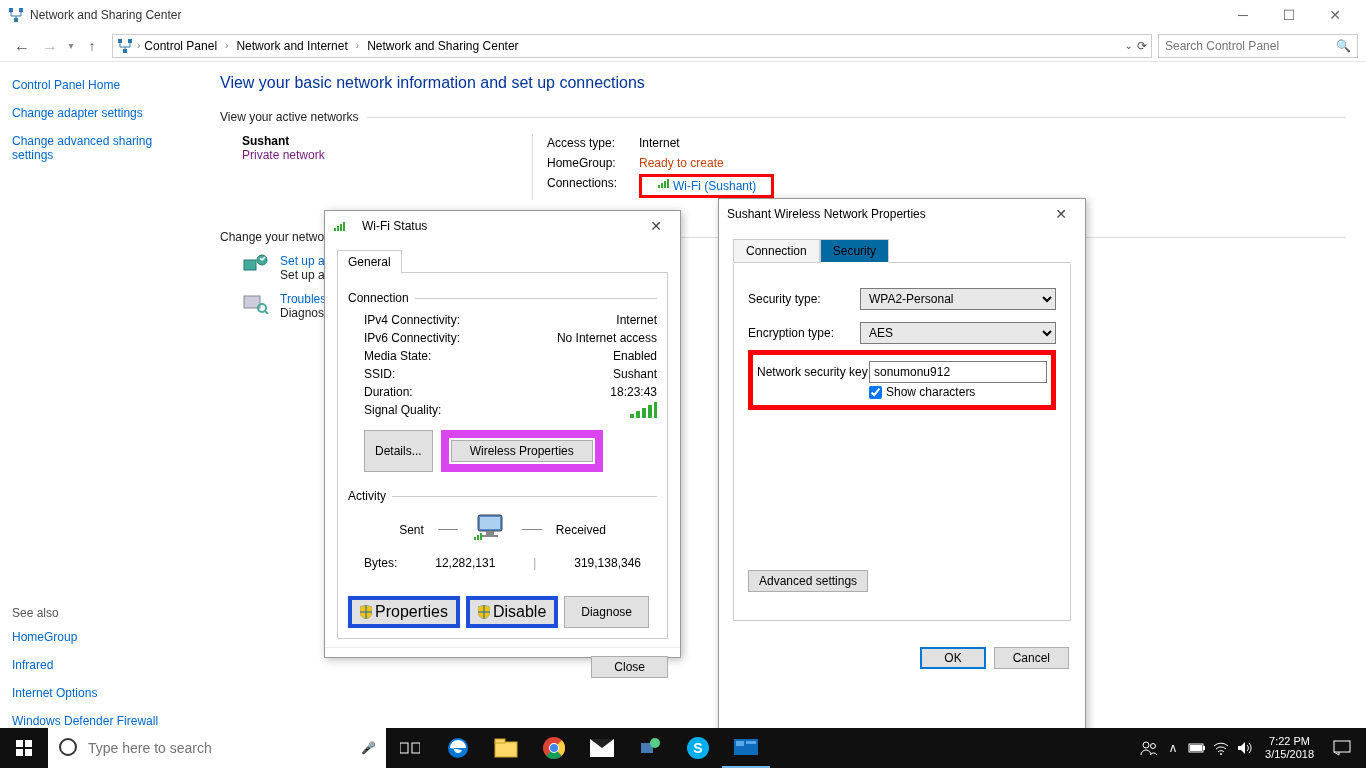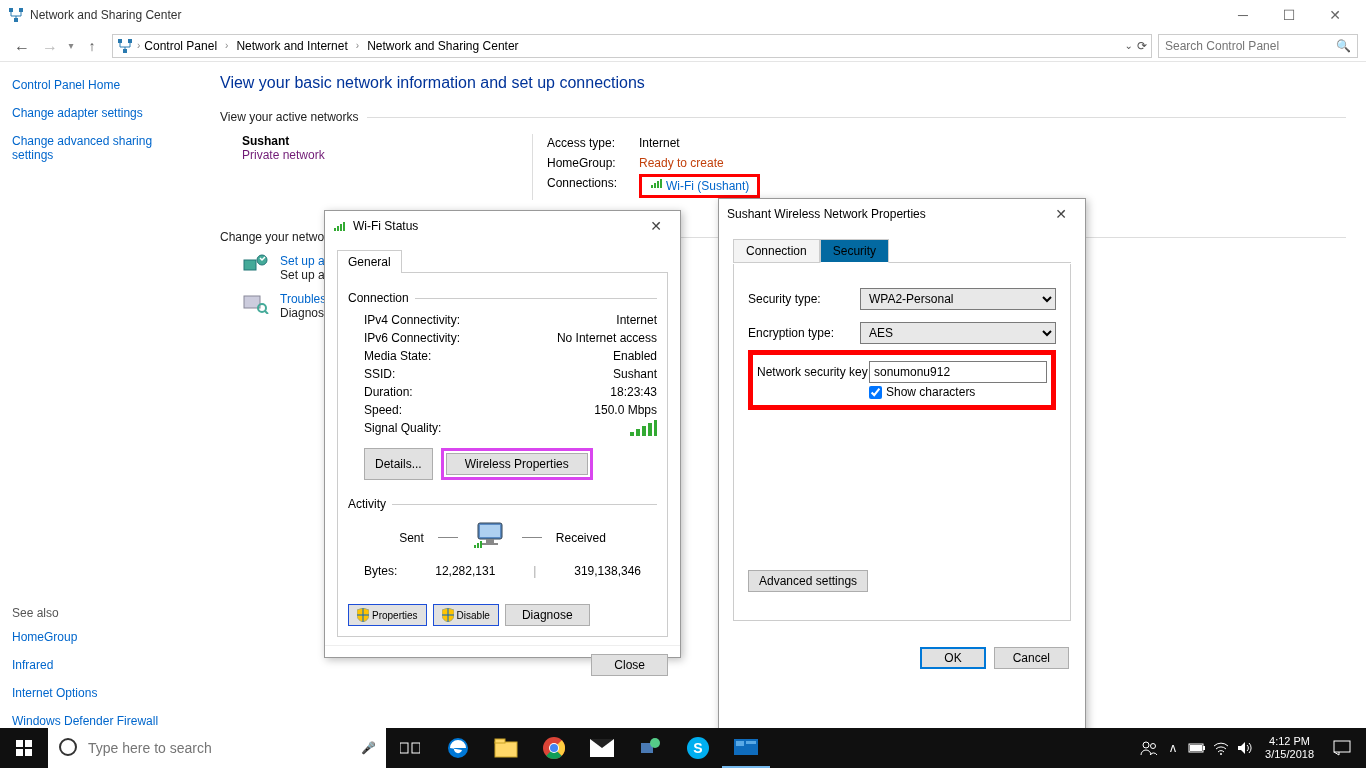--- a/index.html
+++ b/index.html
@@ -44,7 +44,7 @@
   .net-right .row { display: flex; margin-bottom: 2px; line-height: 18px; }
   .net-right .lbl { width: 92px; }
   .net-right .val a { color: #c2410c; text-decoration: none; }
-  .red-outline { border: 3px solid red; padding: 0 8px; display: inline-flex; }
+  .red-outline { border: 3px solid red; padding: 0 15px; display: inline-flex; }
   .wifi-sig { display: inline-block; width: 14px; height: 12px; margin-right: 2px; }
   .wifi-sig svg { display: block; }
   .change-settings { margin-top: 30px; }

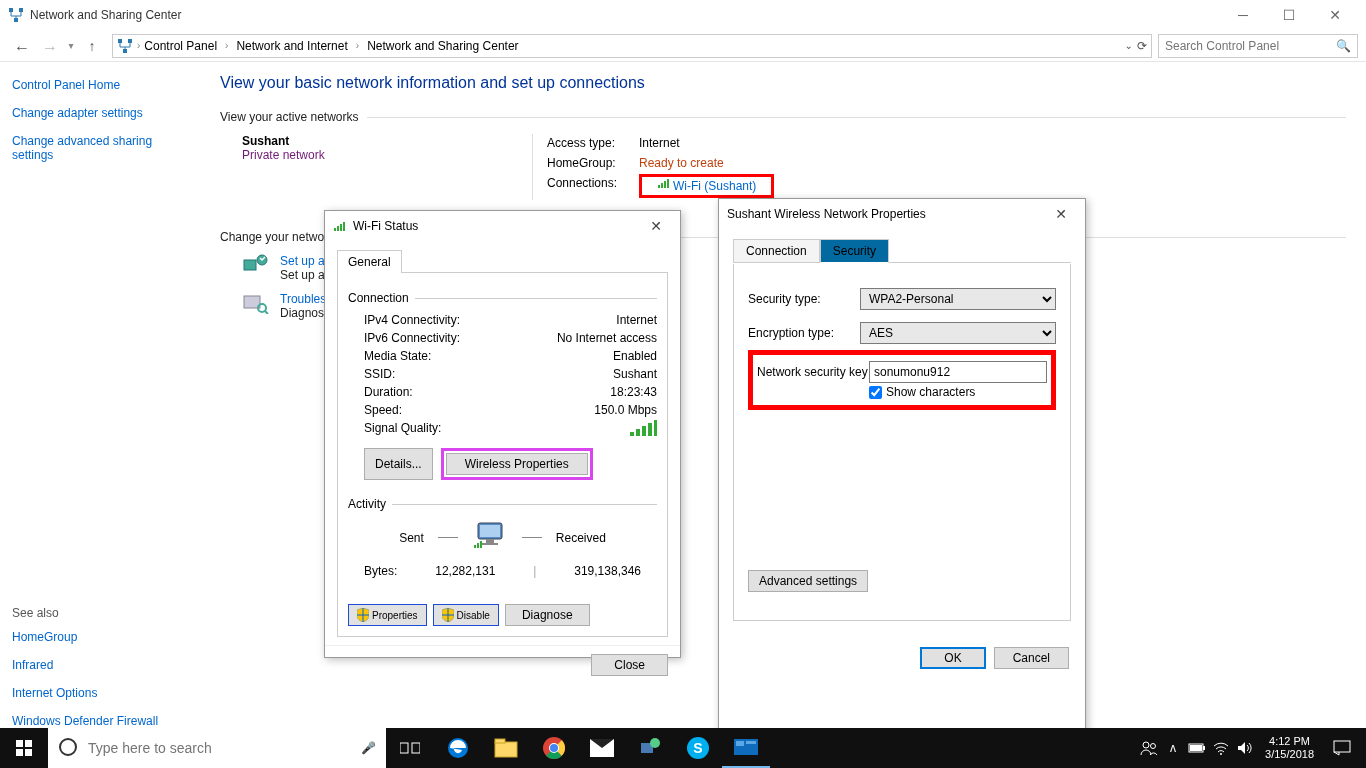--- a/index.html
+++ b/index.html
@@ -256,7 +256,7 @@
           <rect x="10" y="2" width="2" height="9" fill="#3a3"></rect>
         </svg>
     </span>
-    <span style="margin-left:4px">Wi-Fi Status</span>
+    <span style="margin-left:13px">Wi-Fi Status</span>
     <span class="close">✕</span>
   </div>
   <div class="dlg-body">

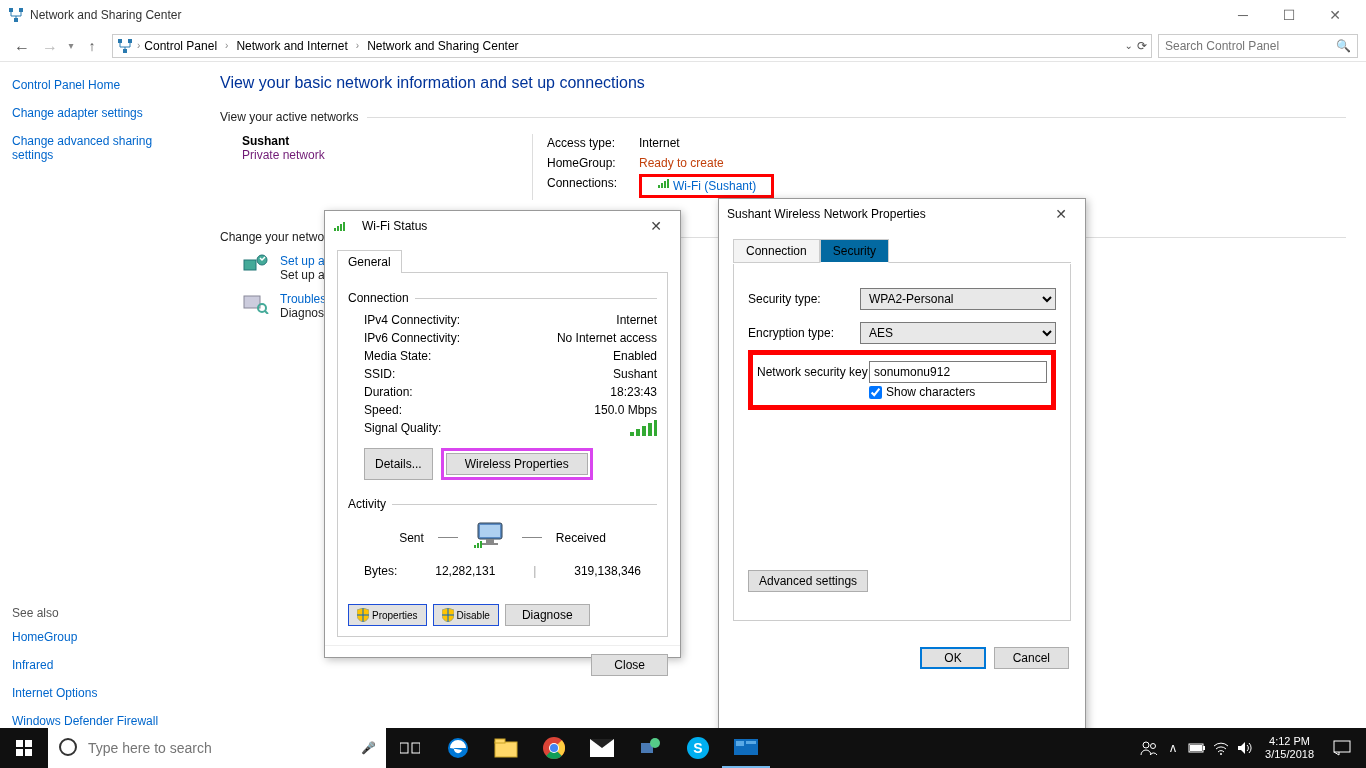--- a/index.html
+++ b/index.html
@@ -290,10 +290,6 @@
             <span>18:23:43</span>
           </div>
         <div class="conn-row">
-            <span>Speed:</span>
-            <span>150.0 Mbps</span>
-          </div>
-        <div class="conn-row">
             <span>Signal Quality:</span>
           <span>
             <svg width="28" height="18" viewBox="0 0 28 18">

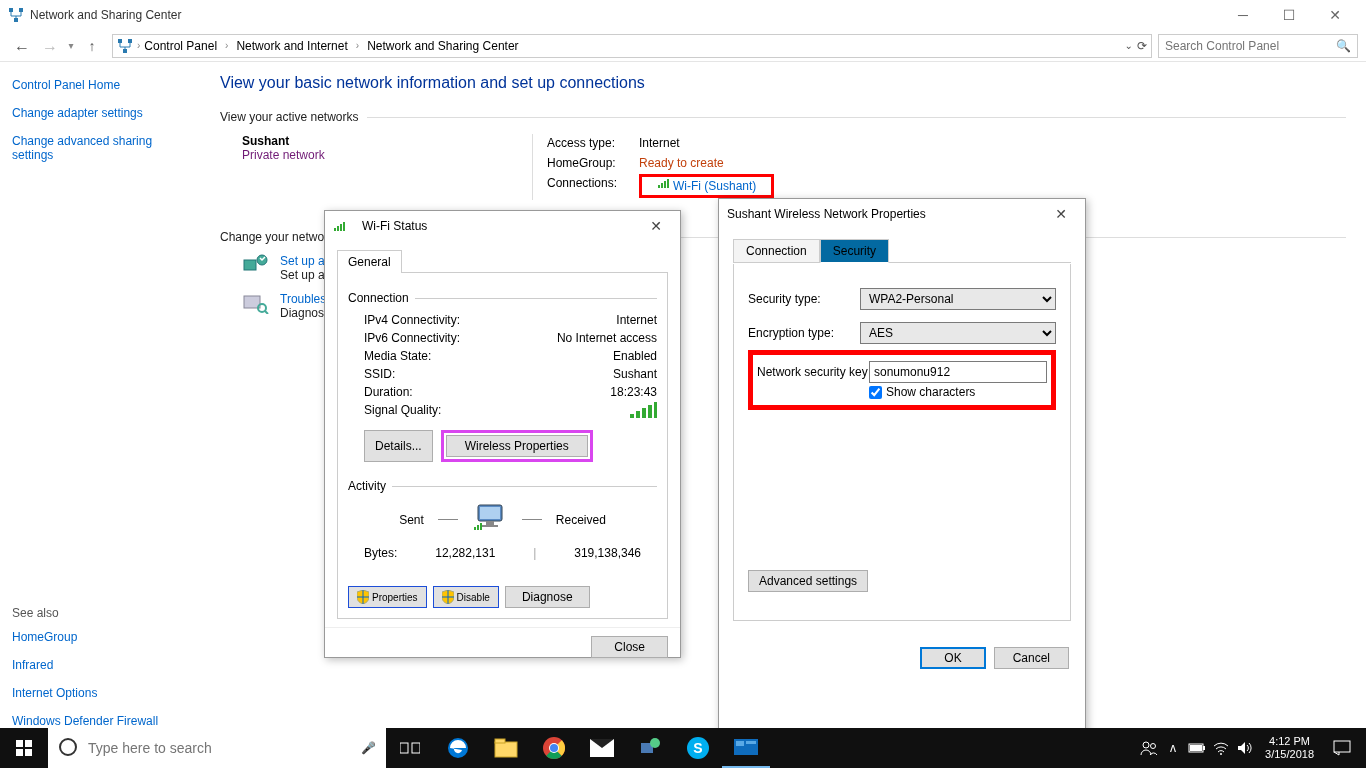--- a/index.html
+++ b/index.html
@@ -69,7 +69,7 @@
   .conn-row { display: flex; justify-content: space-between; line-height: 18px; }
   .btn { background: #e1e1e1; border: 1px solid #adadad; padding: 3px 10px; font-size: 12px; font-family: inherit; }
   .btn-row { display: flex; gap: 8px; margin-top: 6px; padding-left: 16px; }
-  .red-outline2 { border: 3px solid #d946ef; display: inline-block; padding: 2px; }
+  .red-outline2 { border: 8px solid #d946ef; display: inline-block; padding: 2px; }
   .activity-icons { display: flex; align-items: center; justify-content: center; gap: 14px; margin: 10px 0; }
   .bytes-row { display: flex; justify-content: space-between; padding: 0 16px; }
   .shield-btn-row { display: flex; gap: 6px; margin-top: 26px; }

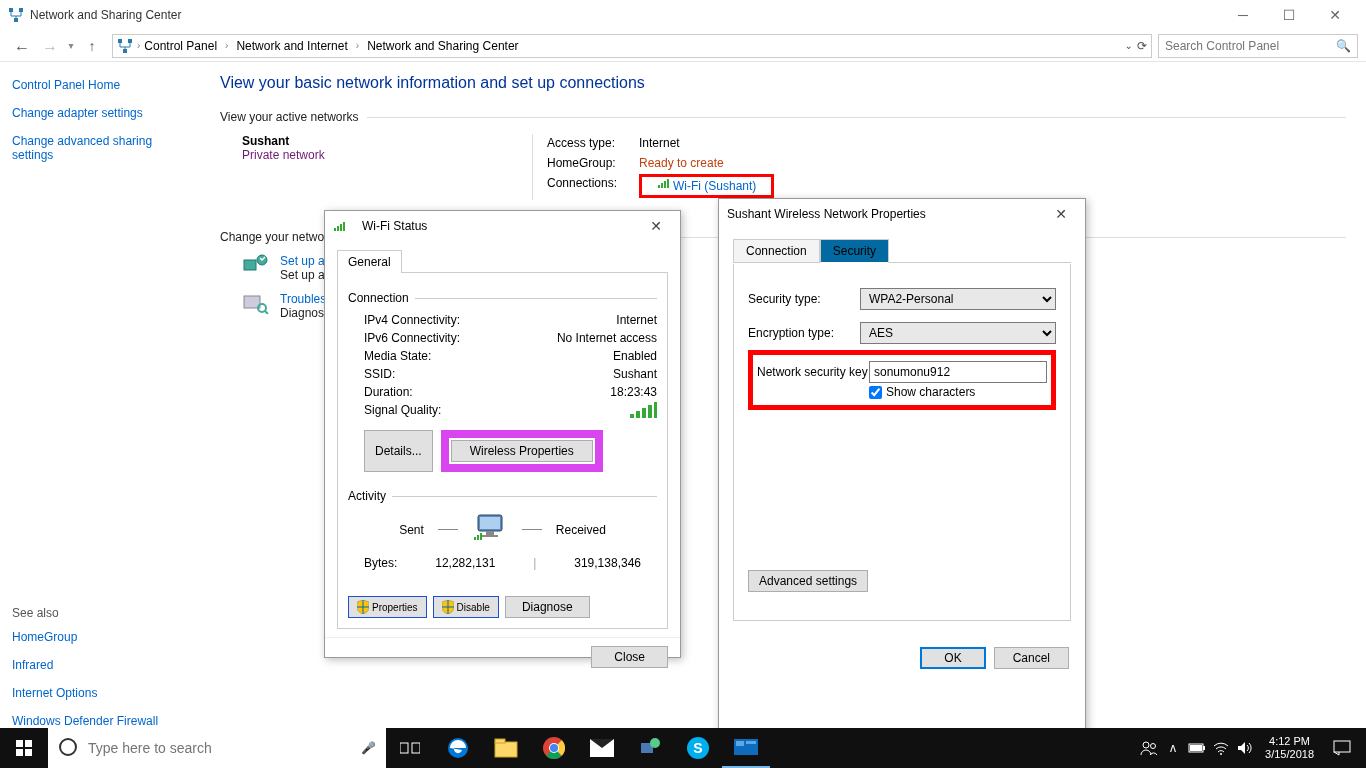--- a/index.html
+++ b/index.html
@@ -73,7 +73,7 @@
   .activity-icons { display: flex; align-items: center; justify-content: center; gap: 14px; margin: 10px 0; }
   .bytes-row { display: flex; justify-content: space-between; padding: 0 16px; }
   .shield-btn-row { display: flex; gap: 6px; margin-top: 26px; }
-  .shield-btn { display: inline-flex; align-items: center; gap: 3px; background: #e1e1e1; border: 1px solid #1d4ed8; padding: 3px 8px; font-size: 10px; }
+  .shield-btn { display: inline-flex; align-items: center; gap: 3px; background: #e1e1e1; border: 4px solid #1d4ed8; padding: 3px 8px; font-size: 16px; }
   .shield { width: 12px; height: 14px; display: inline-block; }
   .dlg-footer { display: flex; justify-content: flex-end; padding: 8px 12px; border-top: 1px solid #eee; }
 

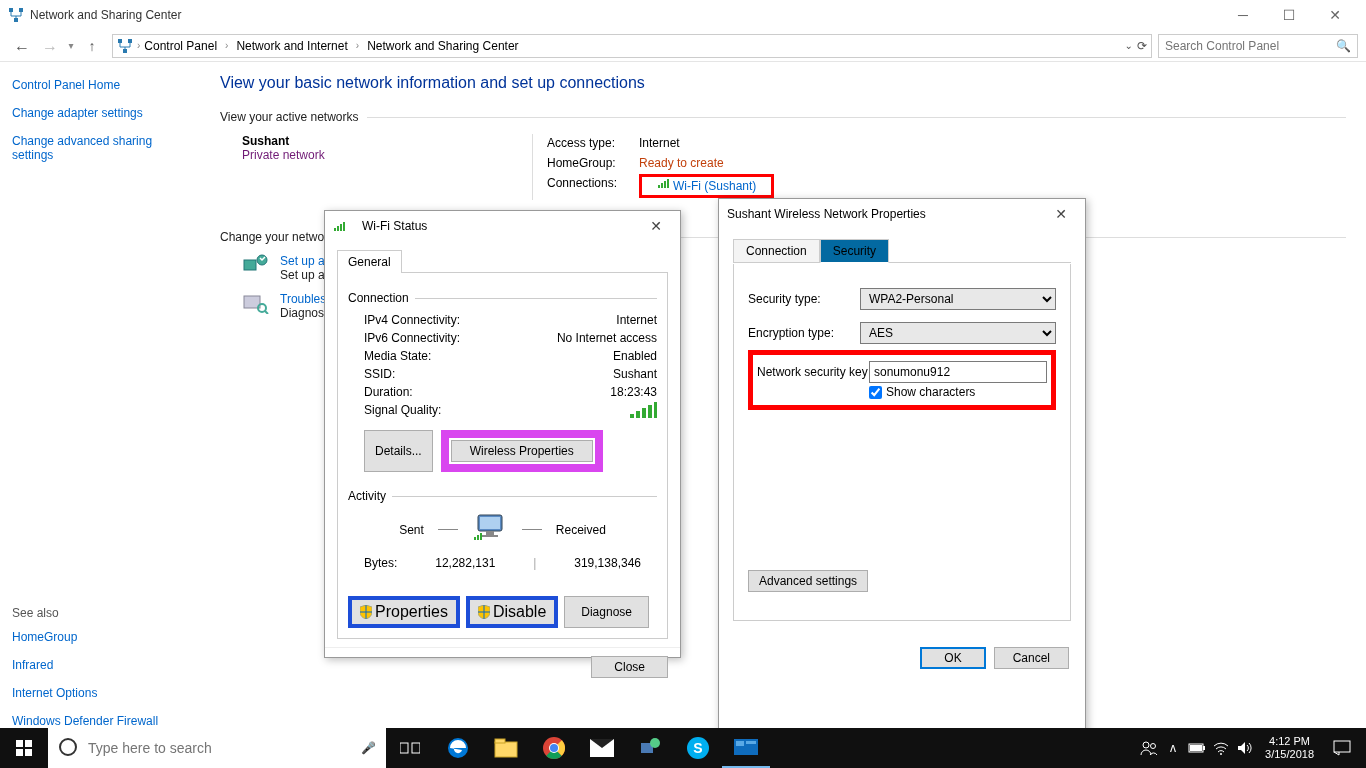--- a/index.html
+++ b/index.html
@@ -502,7 +502,7 @@
         </svg>
       </div>
     <div class="clock">
-      <div>4:12 PM</div>
+      <div>7:22 PM</div>
       <div>3/15/2018</div>
     </div>
     <div class="tb-notif">

